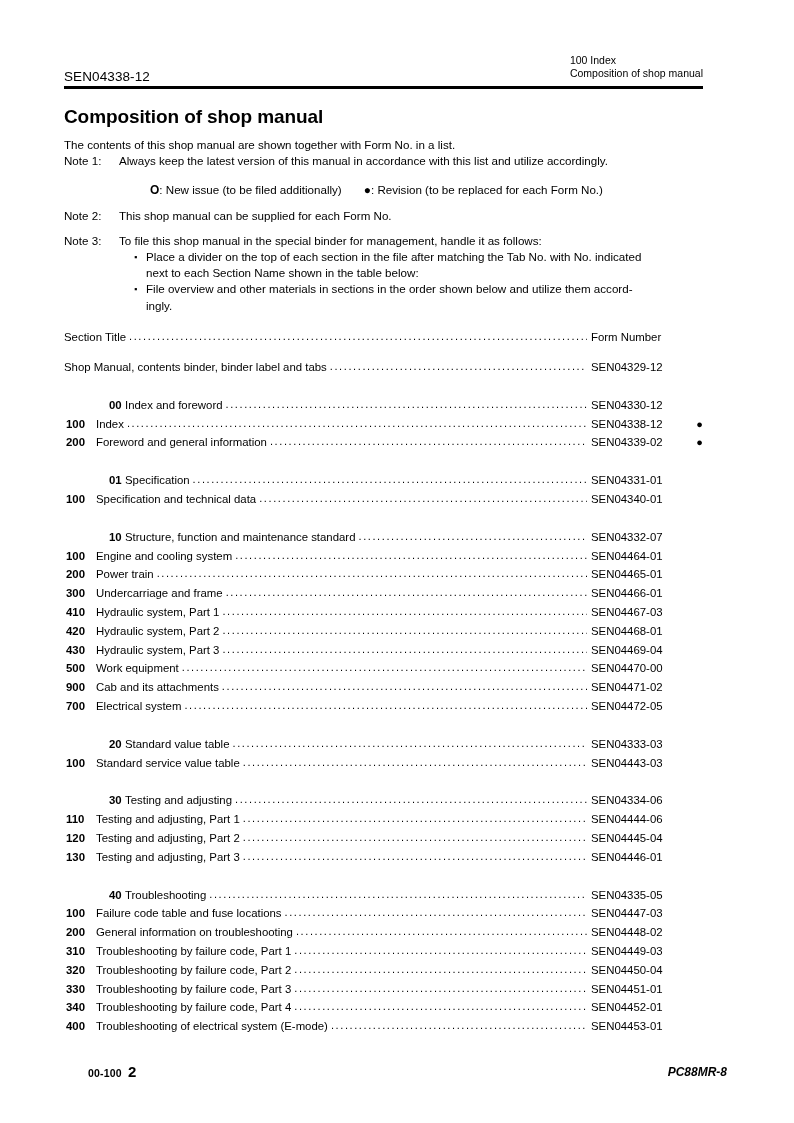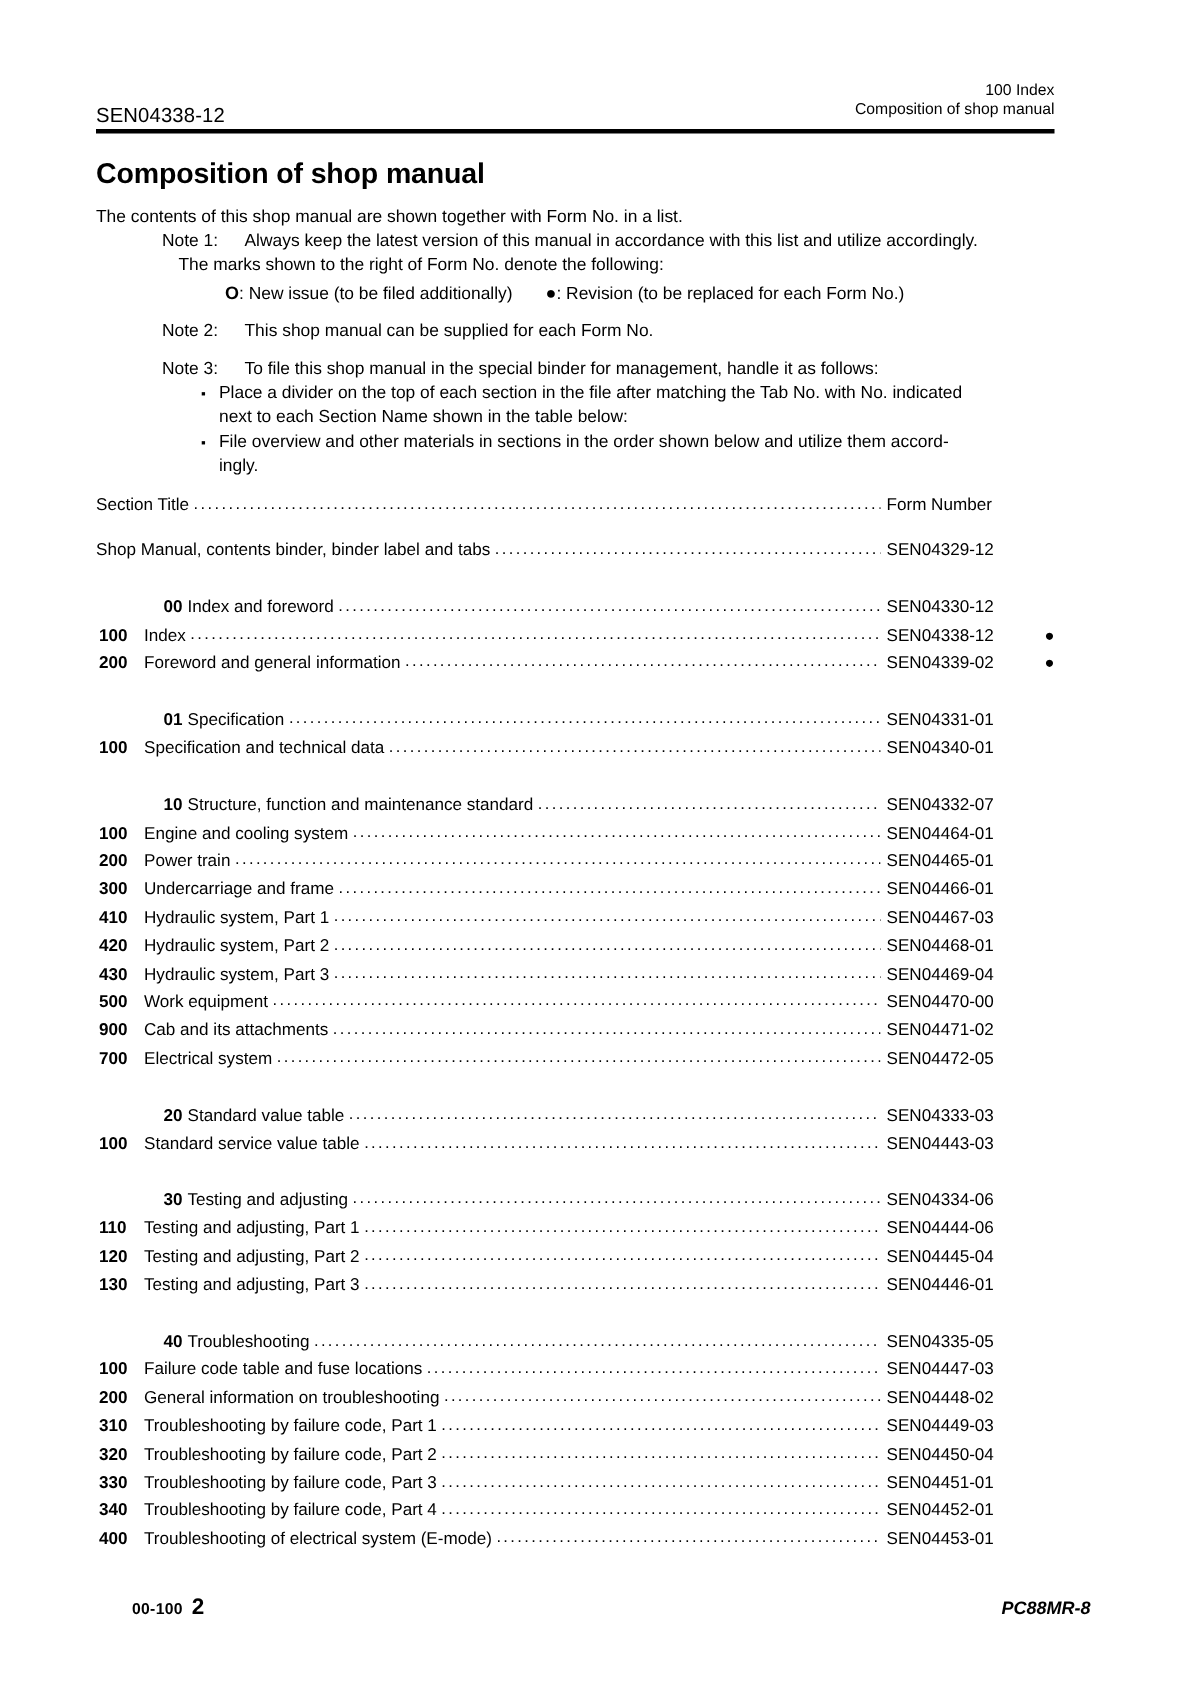--- a/index.html
+++ b/index.html
@@ -43,7 +43,7 @@
     position: absolute;
     right: 0;
     top: -1px;
-    text-align: right;
+    text-align: left;
     font-size: 10.5px;
     line-height: 13px;
     white-space: nowrap;

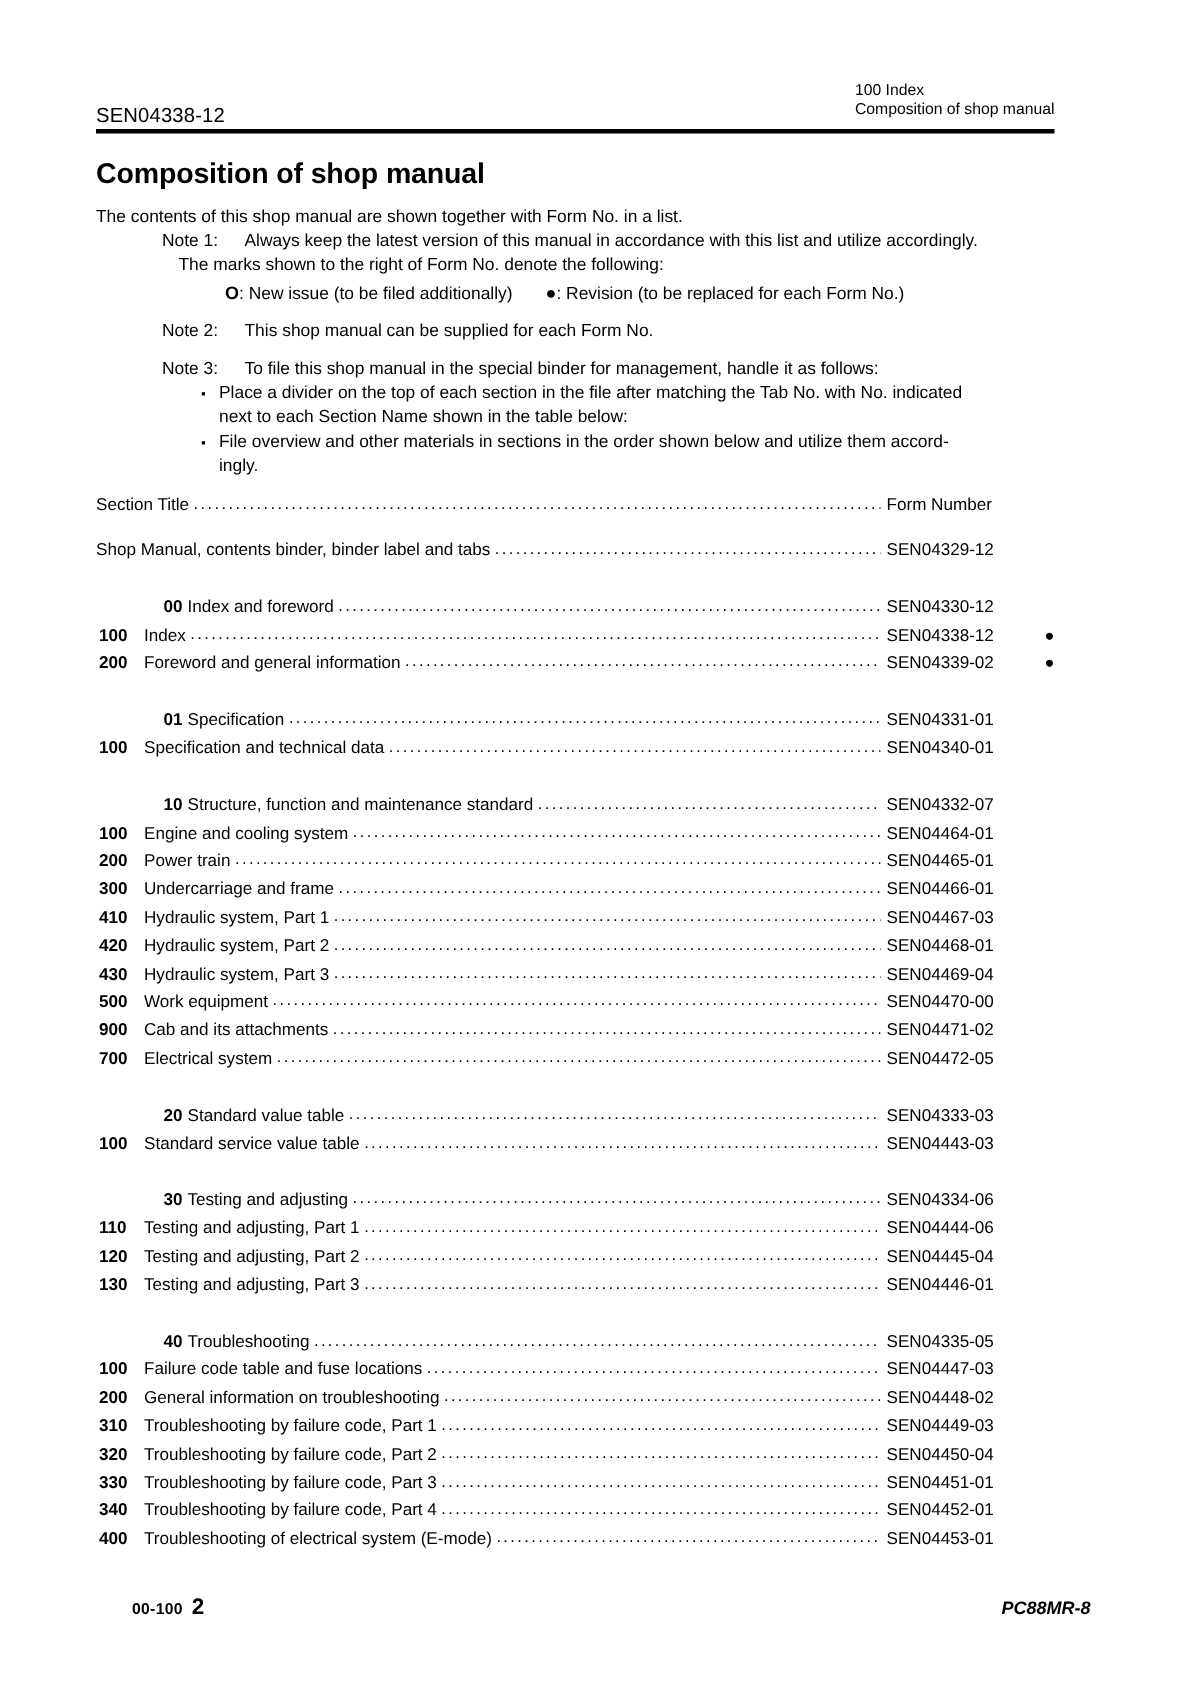--- a/index.html
+++ b/index.html
@@ -87,7 +87,6 @@
     width: 55px;
     flex: 0 0 55px;
     white-space: nowrap;
-    margin-left: 44px;
   }
   .note-body { flex: 1 1 auto; }
   .note-cont { margin-left: 55px; }

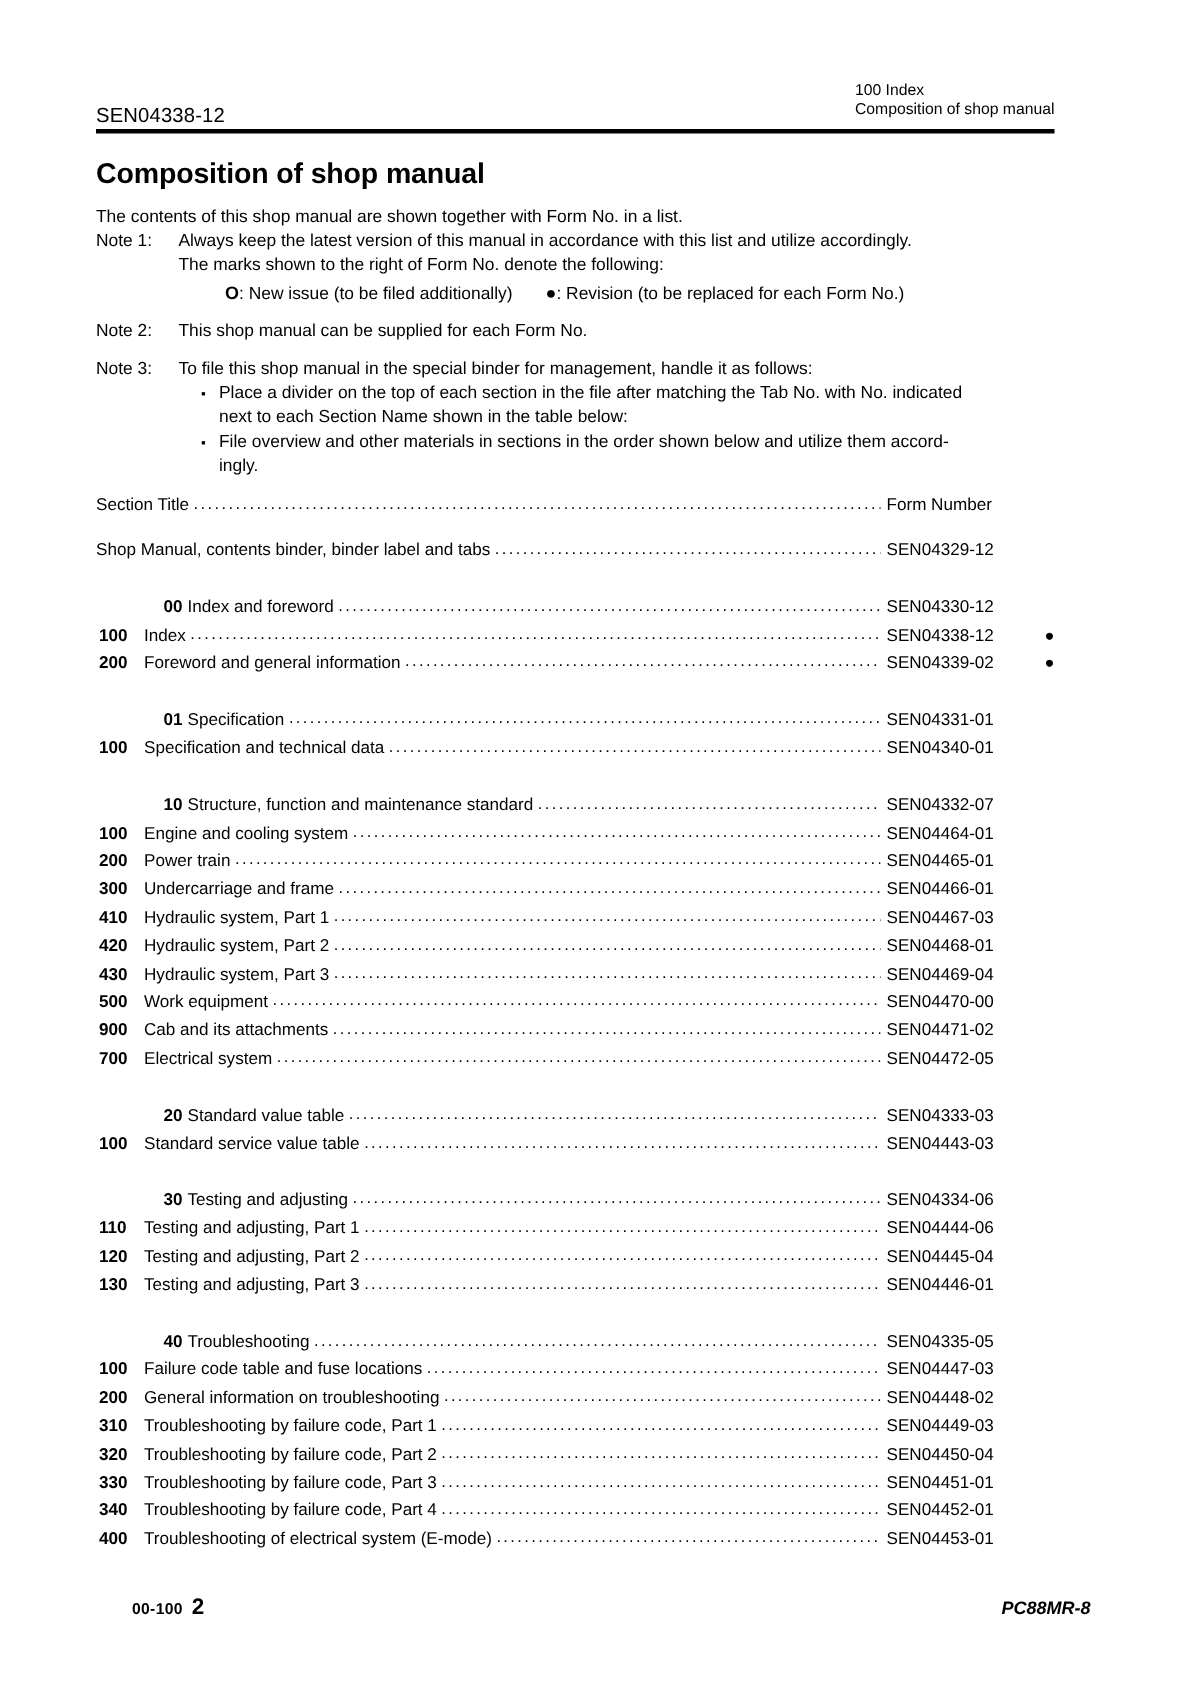--- a/index.html
+++ b/index.html
@@ -252,7 +252,6 @@
       <div class="note-label">Note 1:</div>
       <div class="note-body">Always keep the latest version of this manual in accordance with this list and utilize accordingly.</div>
     </div>
-    <div class="note-cont">The marks shown to the right of Form No. denote the following:</div>
 
     <div class="marks-line">
       <span class="mark-open">O</span><span>:  New issue (to be filed additionally)</span><span class="mark-gap"></span><span class="mark-filled">●</span><span>:  Revision (to be replaced for each Form No.)</span>

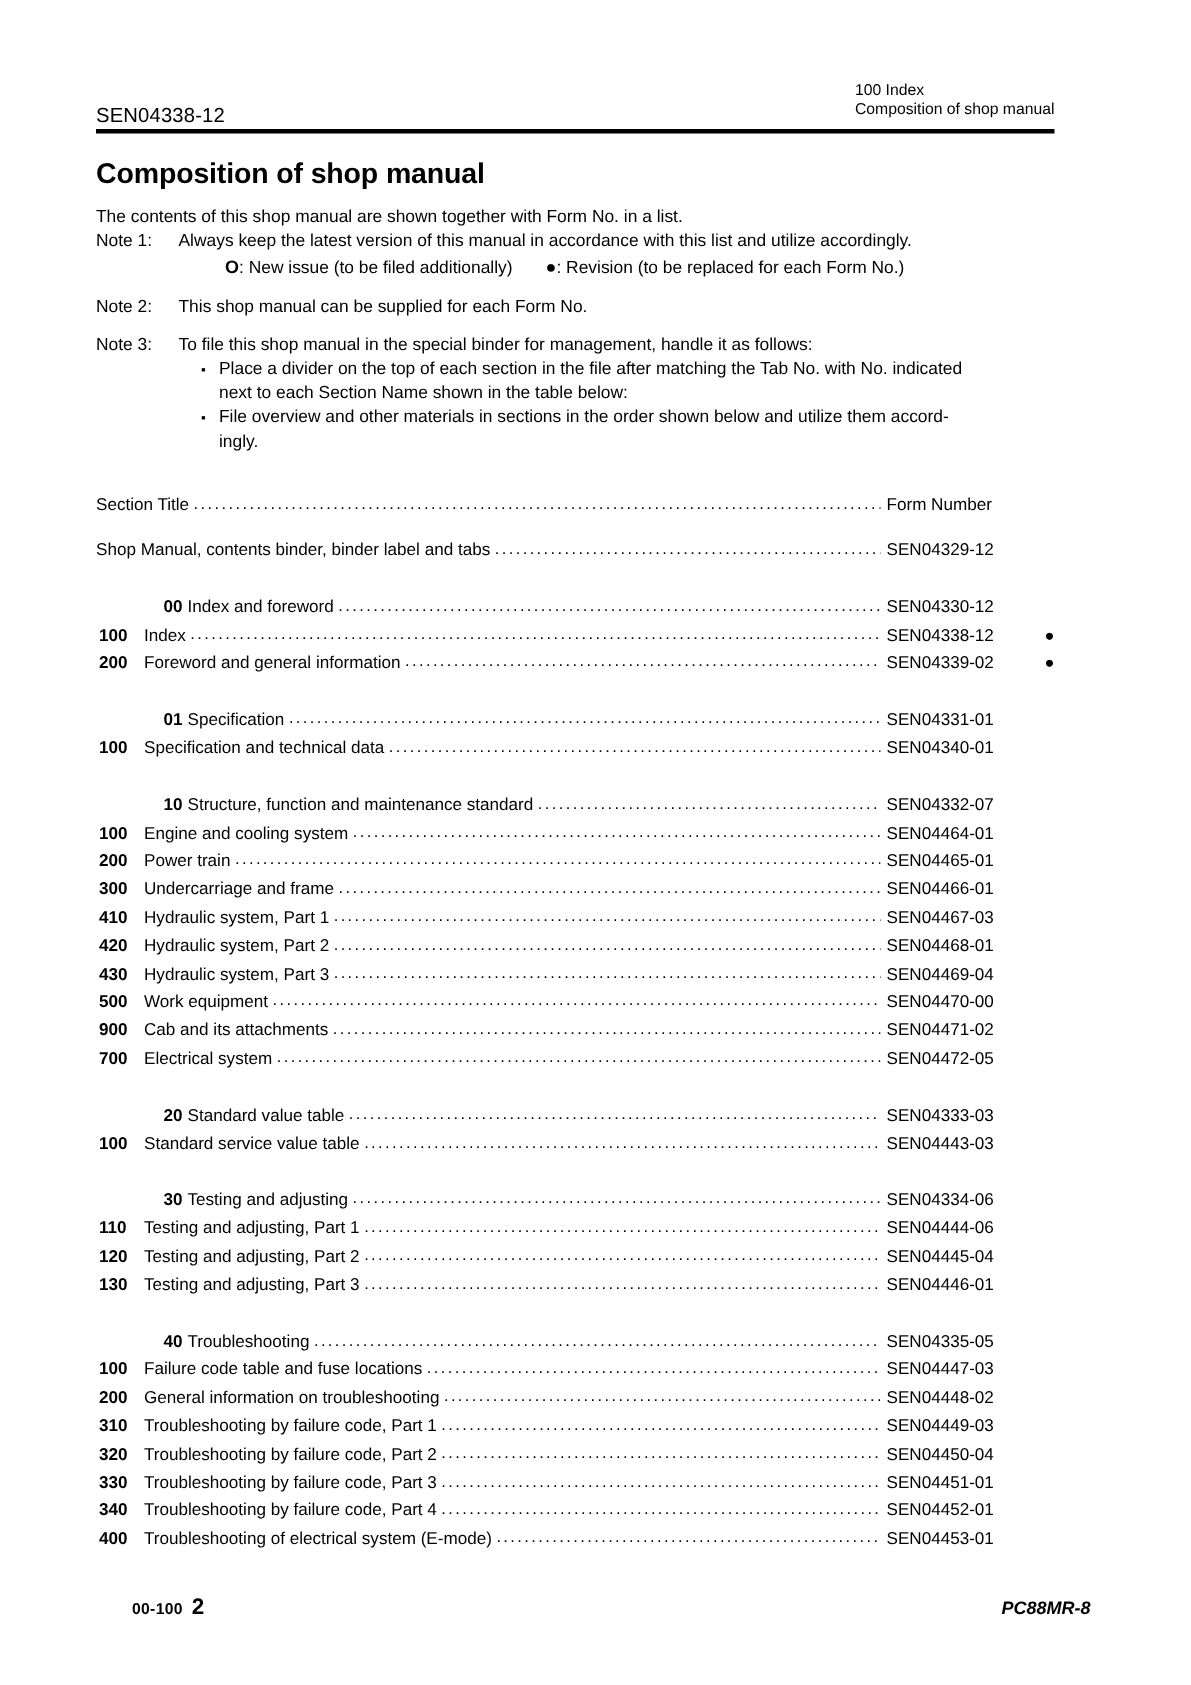--- a/index.html
+++ b/index.html
@@ -93,7 +93,7 @@
 
   .marks-line {
     margin-left: 86px;
-    margin-top: 1px;
+    margin-top: 13px;
     white-space: nowrap;
   }
   .mark-open {

